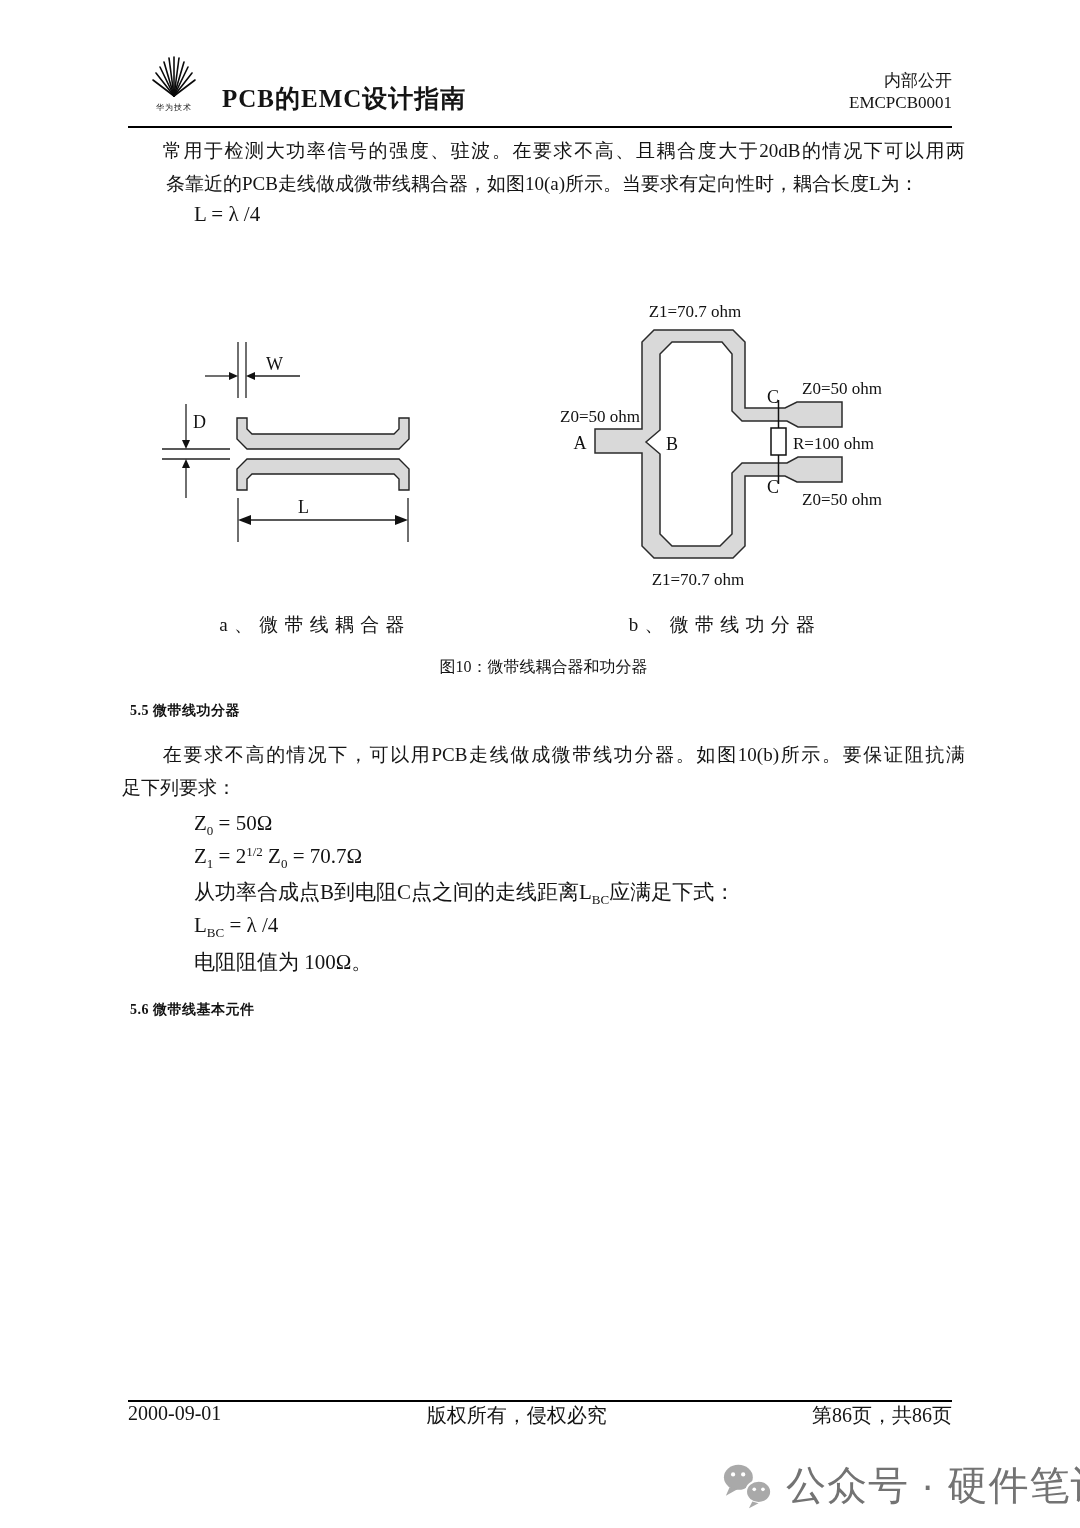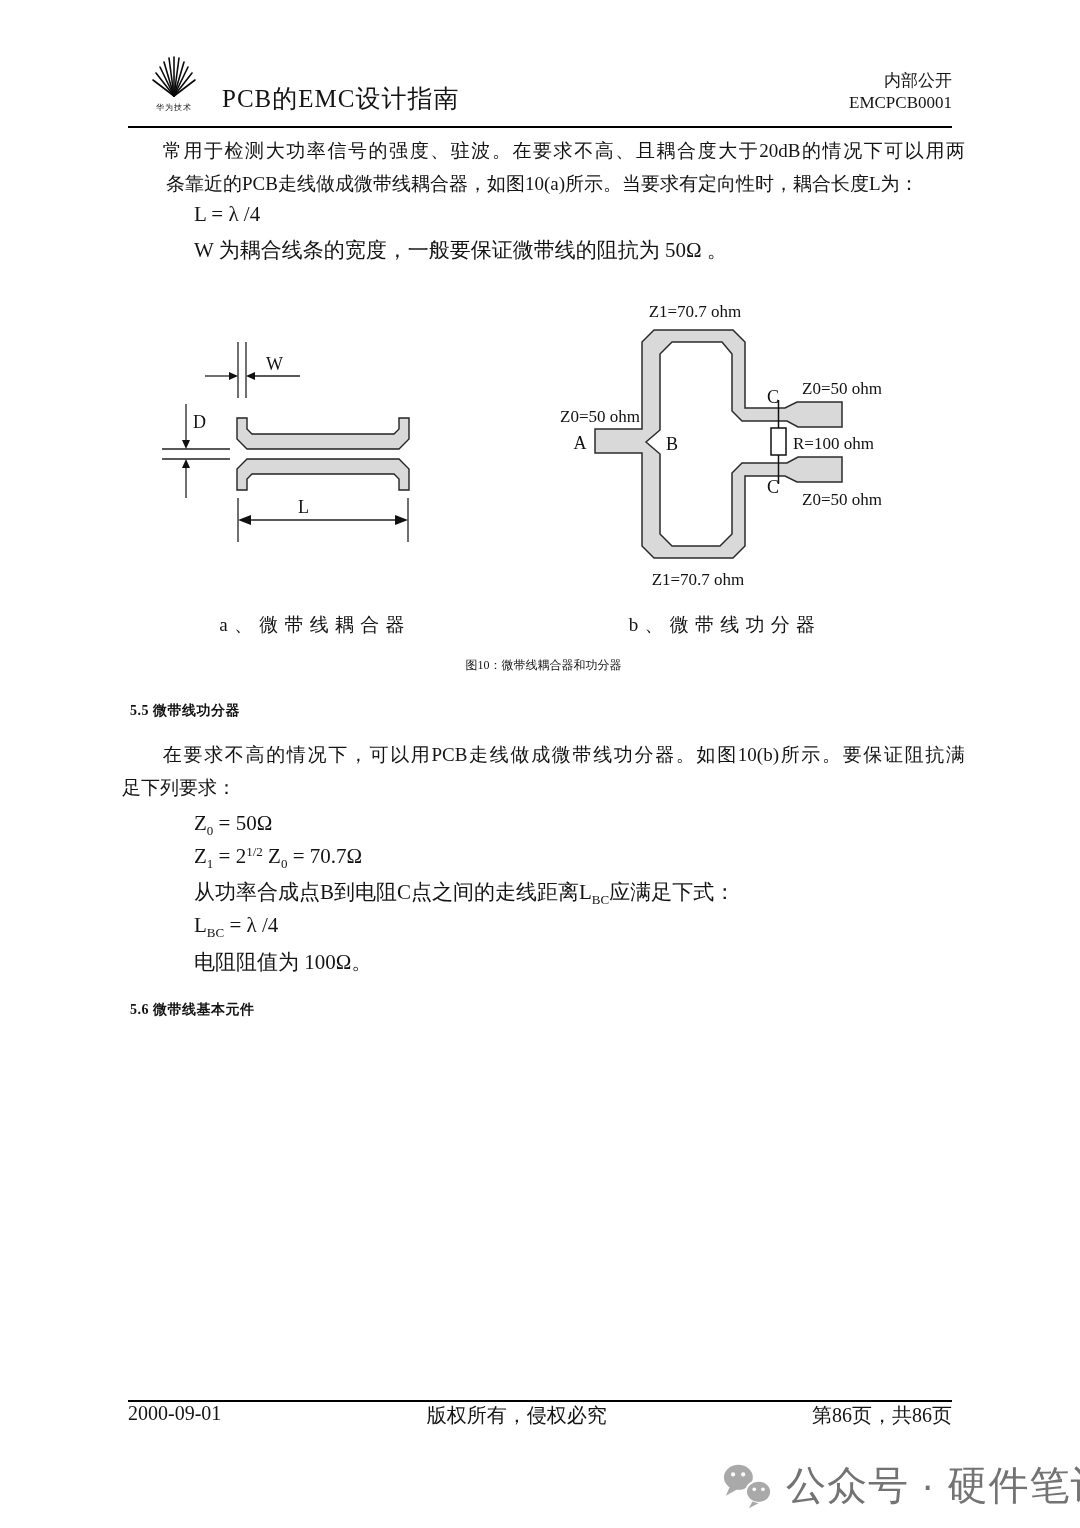--- a/index.html
+++ b/index.html
@@ -8,7 +8,7 @@
   .abs{position:absolute;}
 
   
-  .hdr-title{left:222px;top:82px;font-size:25px;letter-spacing:1px;}
+  .hdr-title{left:222px;top:82px;font-size:25px;letter-spacing:1px;font-weight:bold;}
   .hdr-right{right:128px;top:70px;text-align:right;font-size:17px;line-height:22px;}
   .hdr-rule{left:128px;top:126px;width:824px;border-top:2.5px solid #000;}
   .logo{left:146px;top:54px;width:56px;height:72px;text-align:center;}

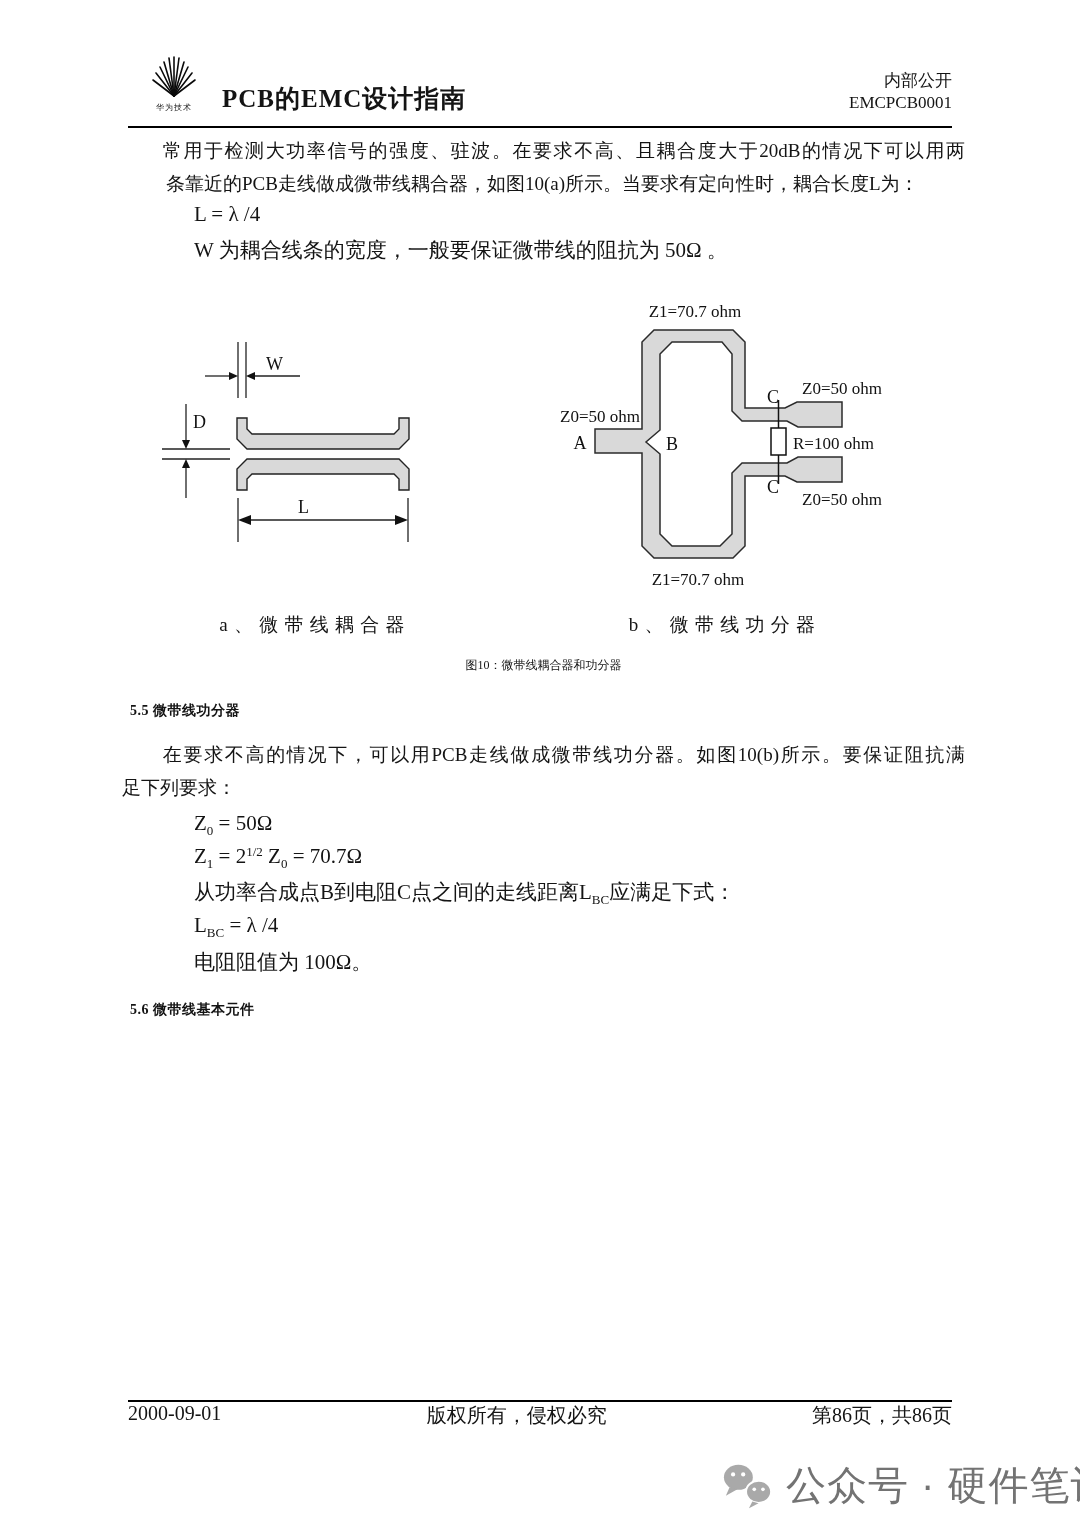--- a/index.html
+++ b/index.html
@@ -74,7 +74,6 @@
   <div class="abs bodyline jline indent" style="top:134px;">常用于检测大功率信号的强度、驻波。在要求不高、且耦合度大于20dB的情况下可以用两</div>
   <div class="abs bodyline" style="top:167px;margin-left:44px;">条靠近的PCB走线做成微带线耦合器，如图10(a)所示。当要求有定向性时，耦合长度L为：</div>
   <div class="abs formula" style="top:202px;">L = λ /4</div>
-  <div class="abs formula" style="top:236px;">W 为耦合线条的宽度，一般要保证微带线的阻抗为 50Ω 。</div>
 
   <svg class="abs" style="left:160px;top:330px;" width="300" height="220" viewBox="0 0 300 220">
     <g stroke="#222" stroke-width="1.3" fill="none">

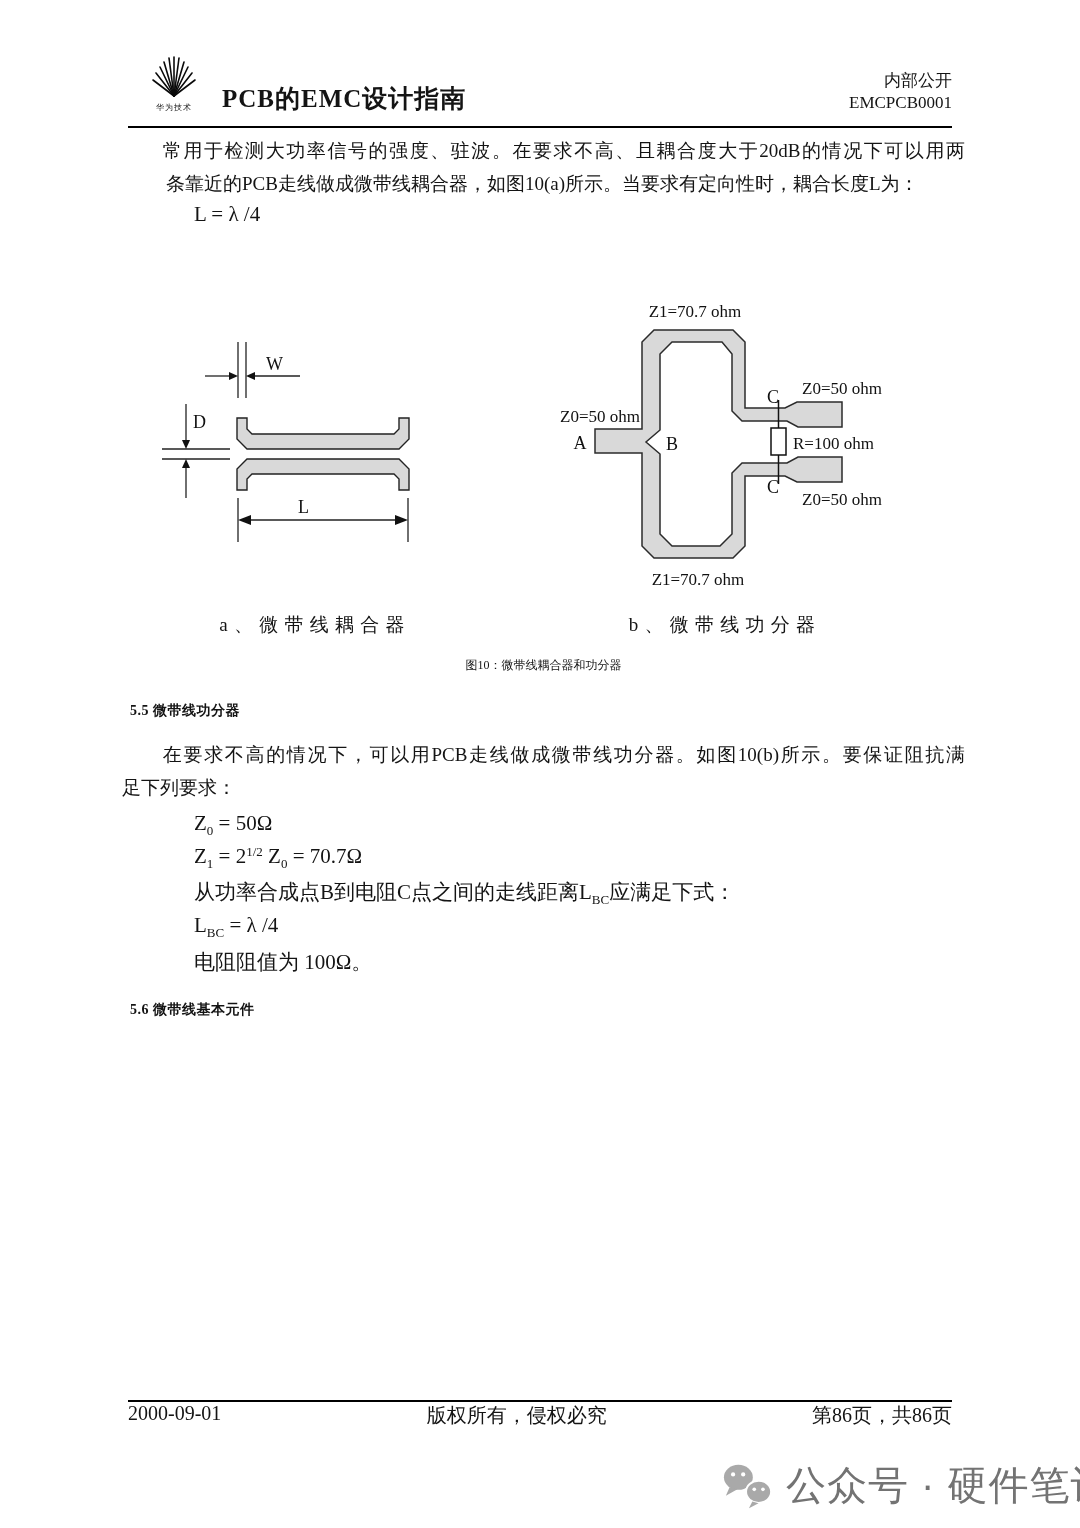--- a/index.html
+++ b/index.html
@@ -25,7 +25,7 @@
 
   
   .cap{font-size:19px;letter-spacing:0.33em;text-align:center;}
-  .figcap{left:122px;top:657px;width:843px;text-align:center;font-size:12px;}
+  .figcap{left:122px;top:657px;width:843px;text-align:center;font-size:16px;}
 
   
   .footer{left:128px;top:1400px;width:824px;border-top:2px solid #000;

